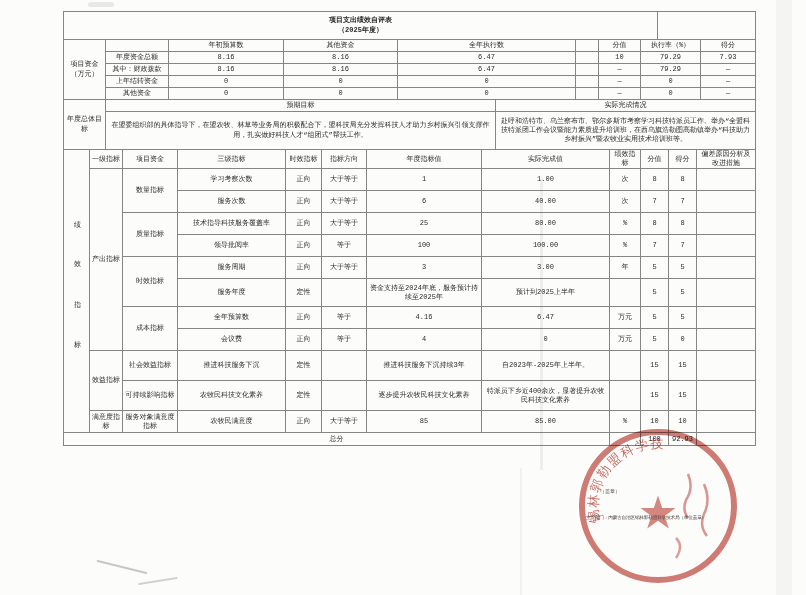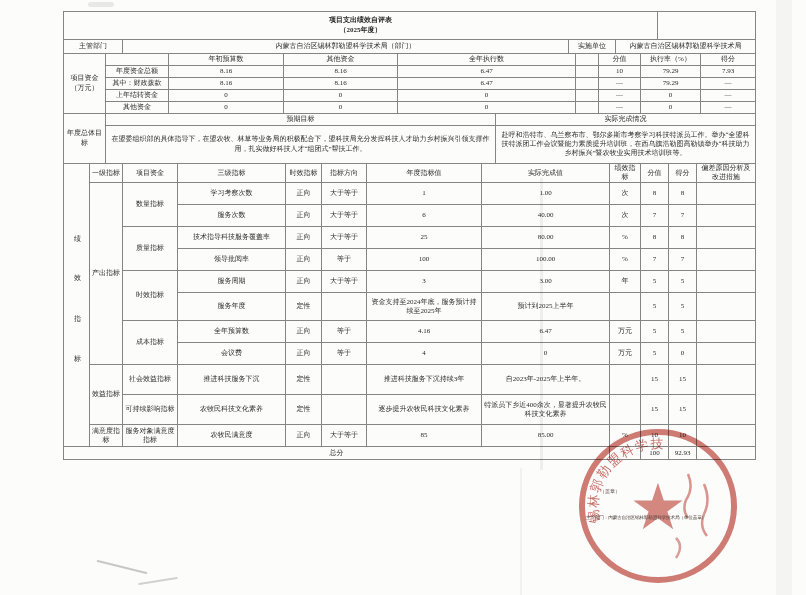--- a/index.html
+++ b/index.html
@@ -4,7 +4,7 @@
 <style>
   html,body{margin:0;padding:0;}
   body{width:806px;height:595px;background:#f6f6f4;font-family:"Liberation Serif","DejaVu Serif",serif;}
-  .page{position:relative;width:806px;height:595px;background:#fcfcfb;overflow:hidden;color:#2b2b2b;}
+  .page{position:relative;width:806px;height:595px;background:#fcfcfb;overflow:hidden;color:#2b2b2b;font-family:Liberation Mono, monospace;}
   .sheet{position:absolute;left:63px;top:12px;width:692px;}
   table.tbl{border-collapse:collapse;table-layout:fixed;width:692px;margin-top:-1px;}
   table.tbl td{border:1px solid #858585;font-size:7px;line-height:1.3;padding:0 2px;

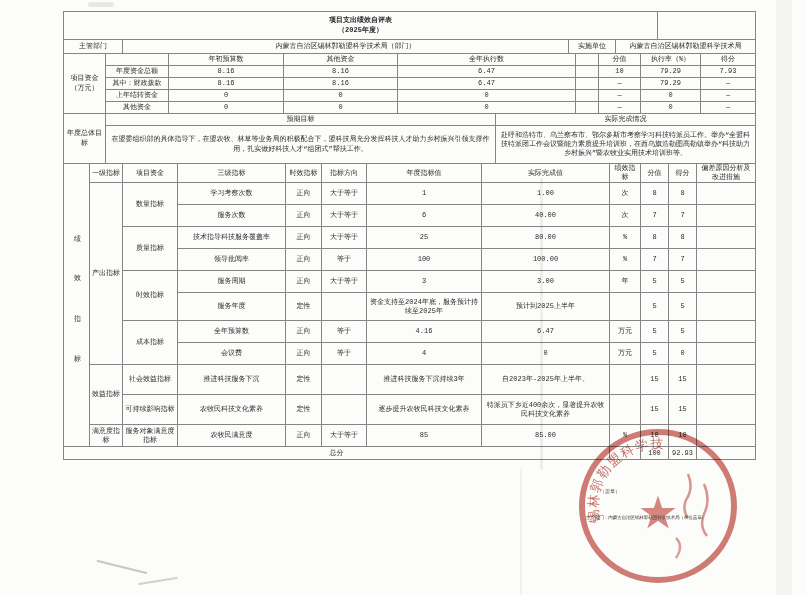--- a/index.html
+++ b/index.html
@@ -50,12 +50,6 @@
         </td>
         <td></td>
       </tr>
-      <tr class="h14">
-        <td>主管部门</td>
-        <td class="ta-l">内蒙古自治区锡林郭勒盟科学技术局（部门）</td>
-        <td>实施单位</td>
-        <td colspan="2" class="ta-l">内蒙古自治区锡林郭勒盟科学技术局</td>
-      </tr>
     </tbody>
       </table>
 

